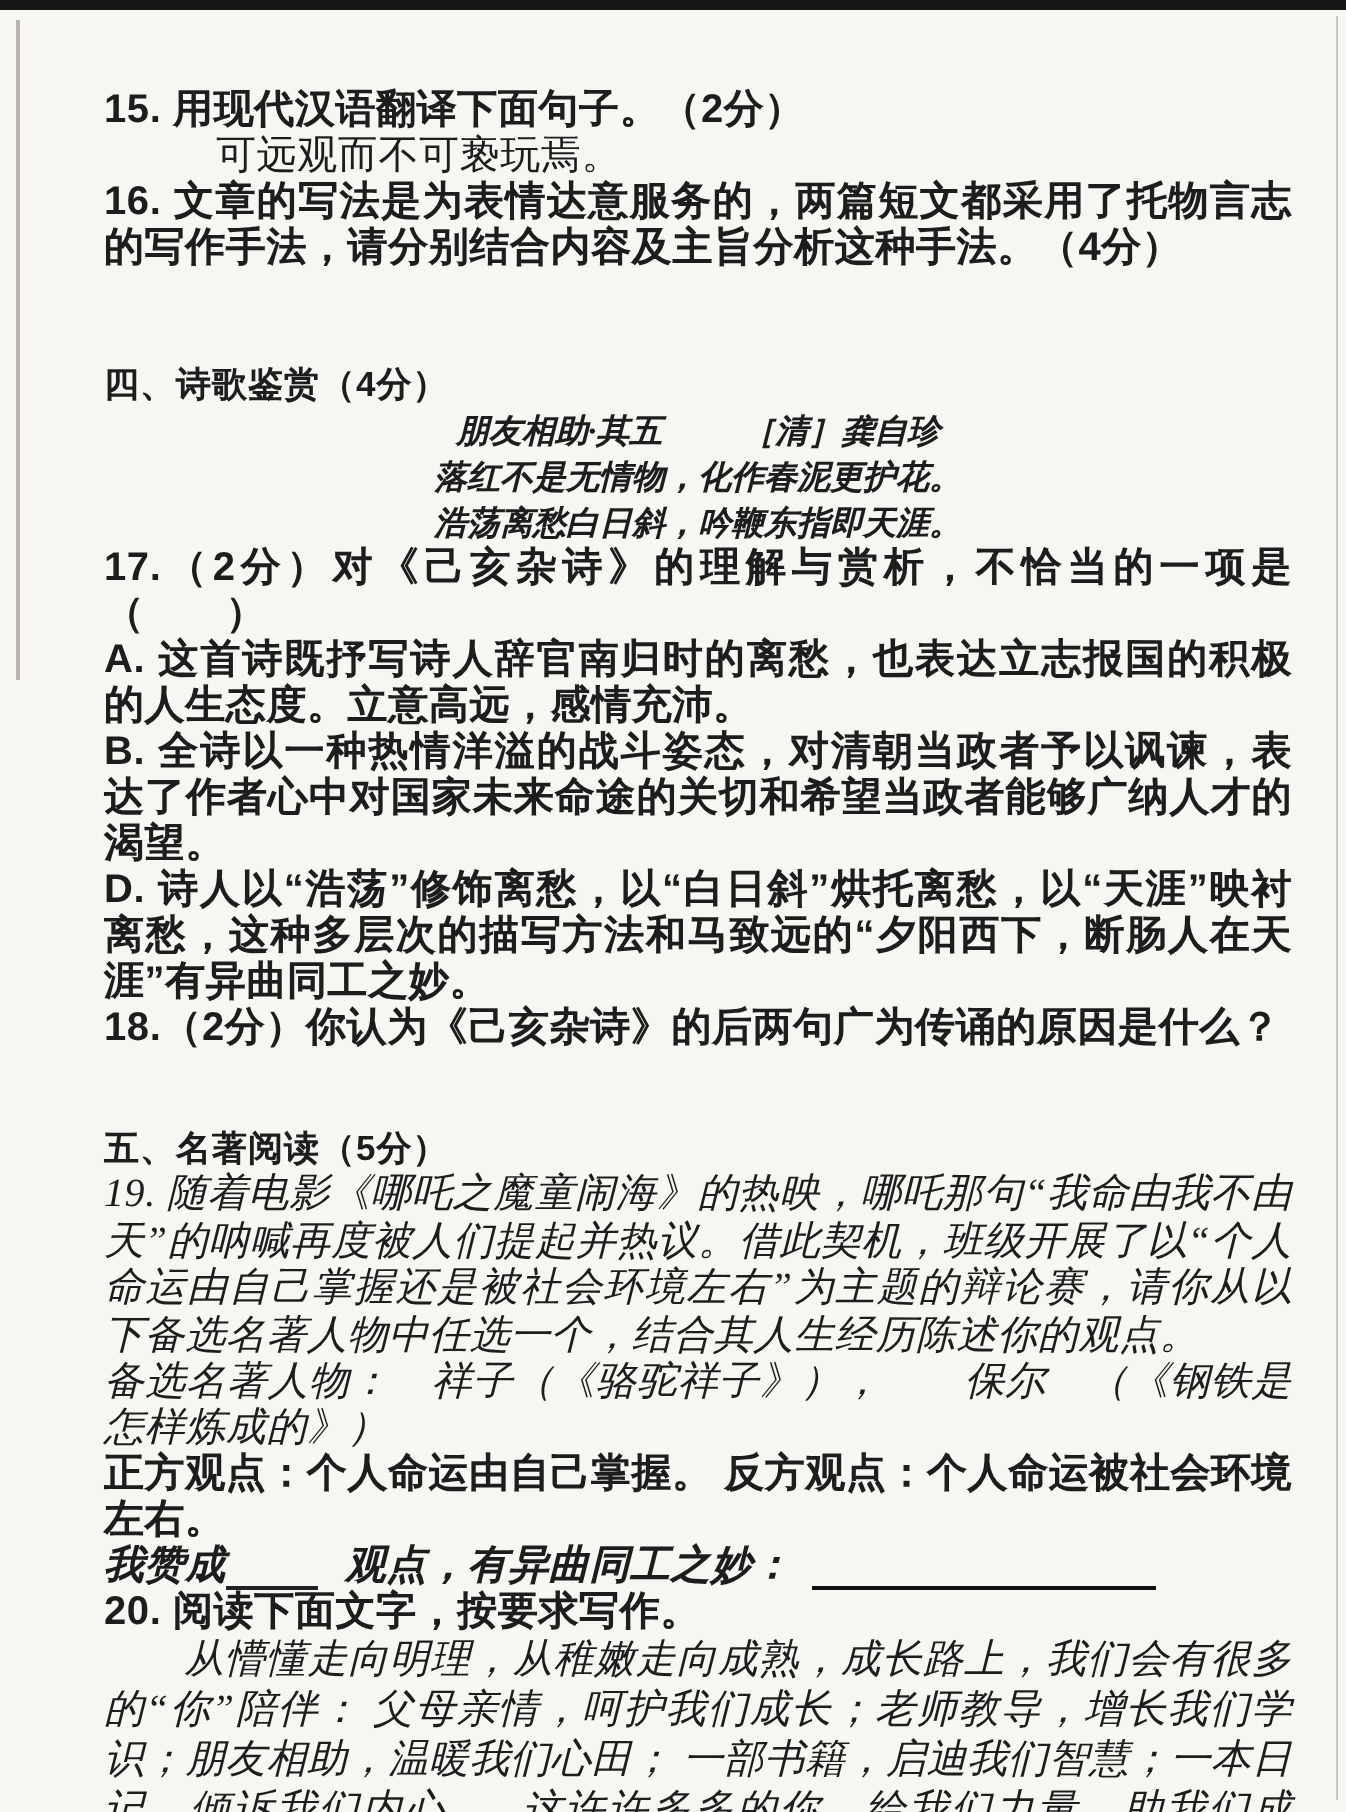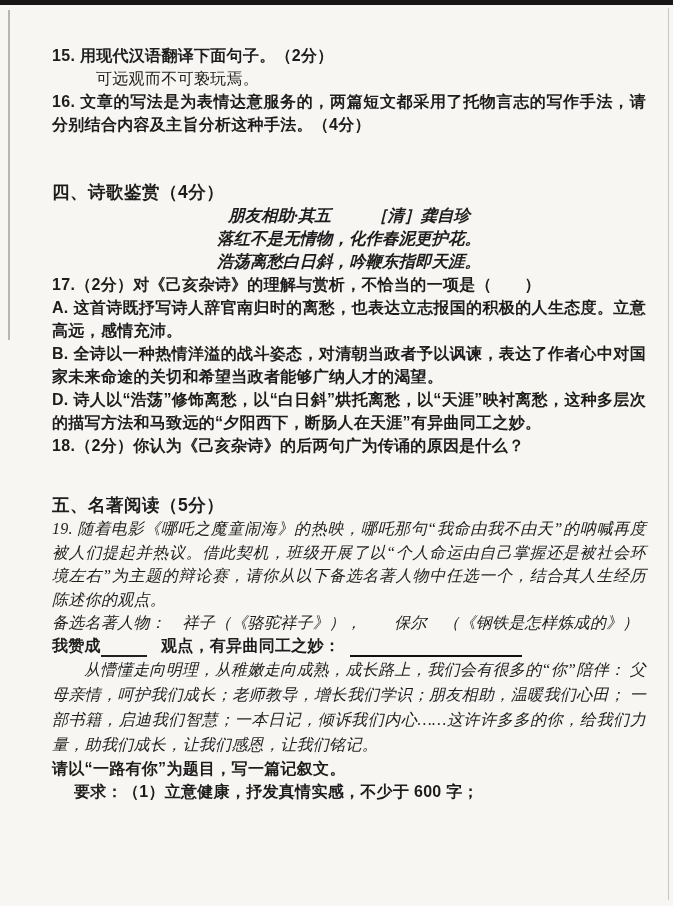--- a/index.html
+++ b/index.html
@@ -31,7 +31,7 @@
   }
   p { margin: 0; }
   .line {
-    font-size: 16px; line-height: 23px;
+    font-size: 20px; line-height: 23px;
     font-weight: 600;
     text-align: justify;
     letter-spacing: 0.3px;

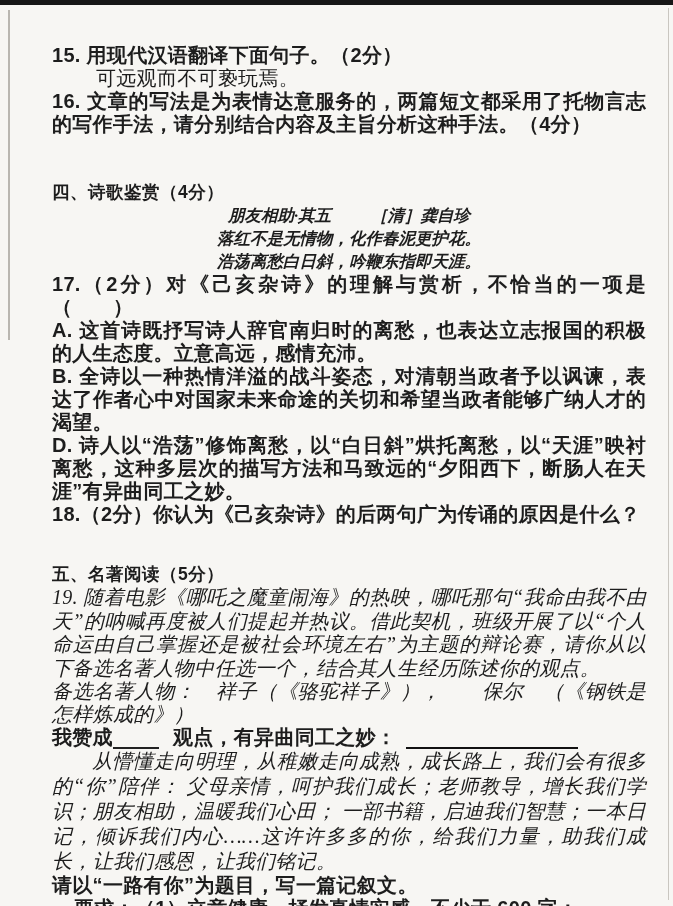--- a/index.html
+++ b/index.html
@@ -50,7 +50,7 @@
     font-weight: 800;
     letter-spacing: 0.5px;
   }
-  .quote-15 { margin-left: 44px; }
+  .quote-15 { margin-left: 56px; }
   .gap-xl { height: 44px; }
   .gap-l  { height: 36px; }
   .poem { text-align: center; }

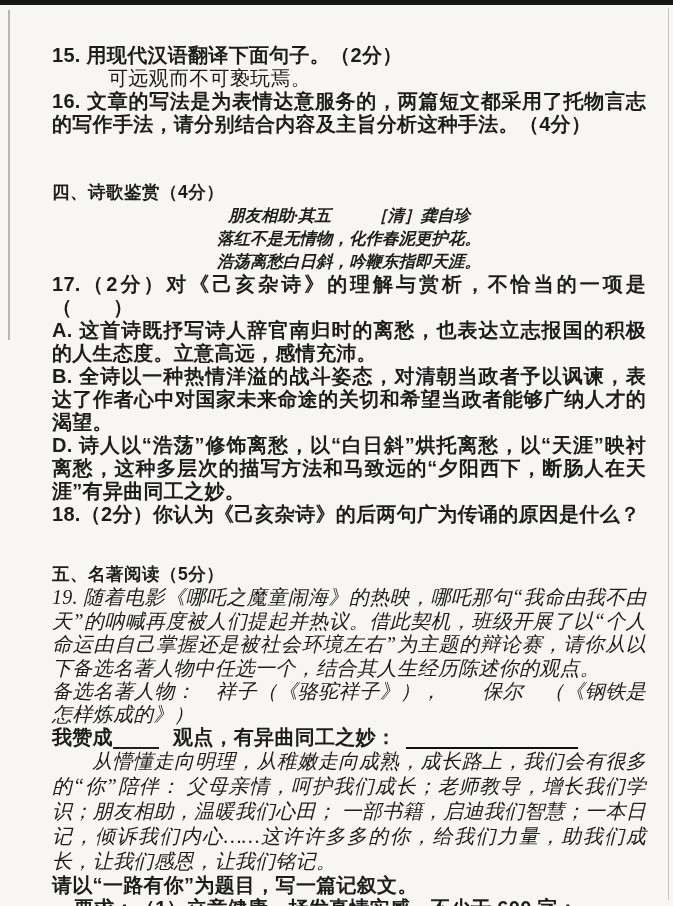--- a/index.html
+++ b/index.html
@@ -107,6 +107,7 @@
   <p class="heading">五、名著阅读（5分）</p>
   <p class="line kai q19-para">19. 随着电影《哪吒之魔童闹海》的热映，哪吒那句“我命由我不由天”的呐喊再度被人们提起并热议。借此契机，班级开展了以“个人命运由自己掌握还是被社会环境左右”为主题的辩论赛，请你从以下备选名著人物中任选一个，结合其人生经历陈述你的观点。</p>
   <p class="line kai">备选名著人物：　祥子（《骆驼祥子》），　　保尔　（《钢铁是怎样炼成的》）</p>
+  <p class="line views-line">正方观点：个人命运由自己掌握。 反方观点：个人命运被社会环境左右。</p>
   <p class="line agree-line">
     <span>我赞成</span>
       <span class="blank-short"></span>

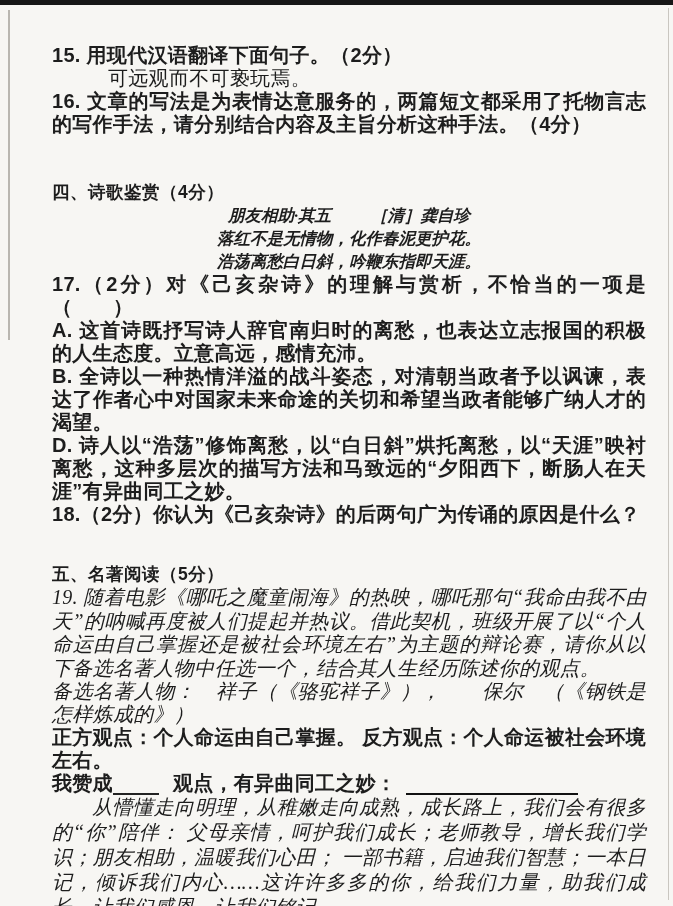--- a/index.html
+++ b/index.html
@@ -60,7 +60,7 @@
   .q19-para { line-height: 23.5px; }
   .q20-para { line-height: 25px; text-indent: 2em; }
   .indent-req { margin-left: 22px; }
-  .agree-line { display: flex; align-items: flex-end; }
+  .agree-line { display: flex; align-items: flex-end; font-style: italic; }
   .blank-short {
     display: inline-block; width: 46px; height: 19px;
     border-bottom: 2px solid #222; margin-right: 14px;

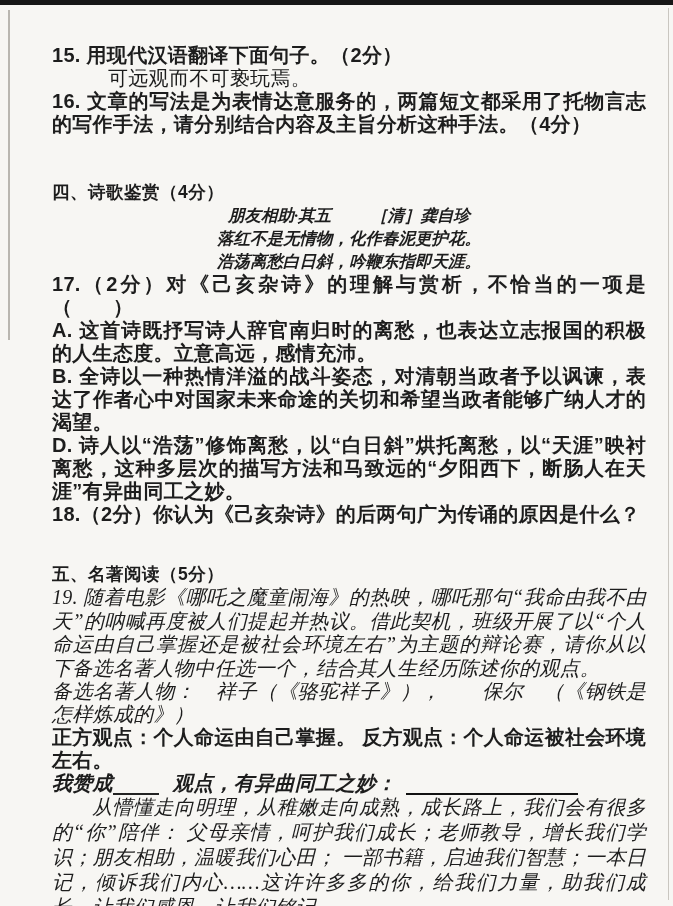--- a/index.html
+++ b/index.html
@@ -115,6 +115,7 @@
       <span class="blank-long"></span>
   </p>
 
+  <p class="line">20. 阅读下面文字，按要求写作。</p>
   <p class="line kai q20-para">从懵懂走向明理，从稚嫩走向成熟，成长路上，我们会有很多的“你”陪伴： 父母亲情，呵护我们成长；老师教导，增长我们学识；朋友相助，温暖我们心田； 一部书籍，启迪我们智慧；一本日记，倾诉我们内心……这许许多多的你，给我们力量，助我们成长，让我们感恩，让我们铭记。</p>
   <p class="line">请以“一路有你”为题目，写一篇记叙文。</p>
   <p class="line indent-req">要求：（1）立意健康，抒发真情实感，不少于 600 字；</p>

